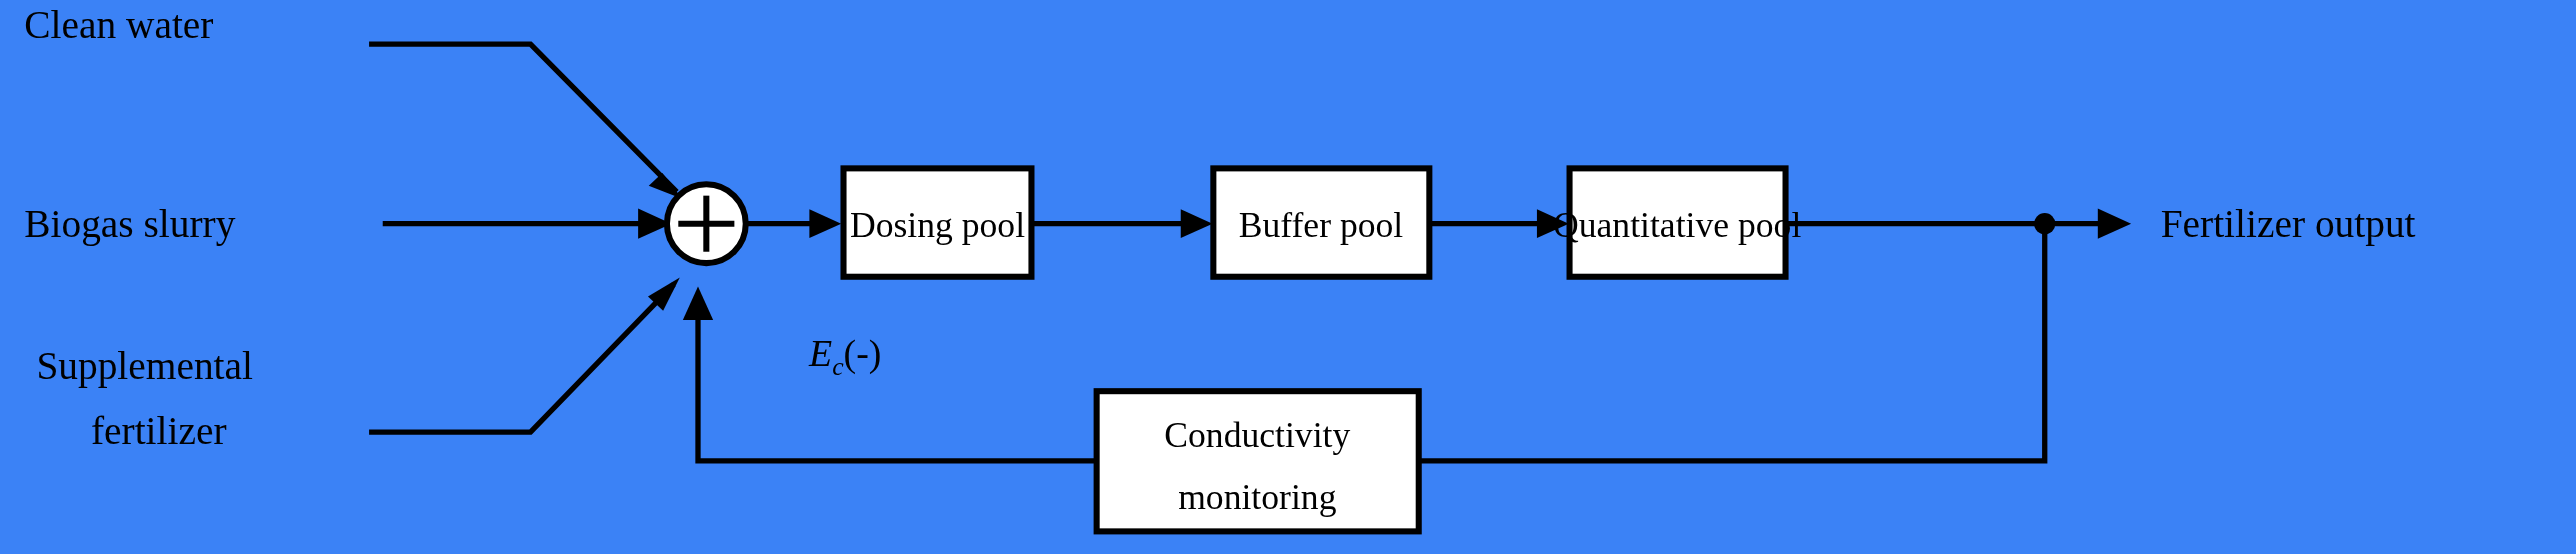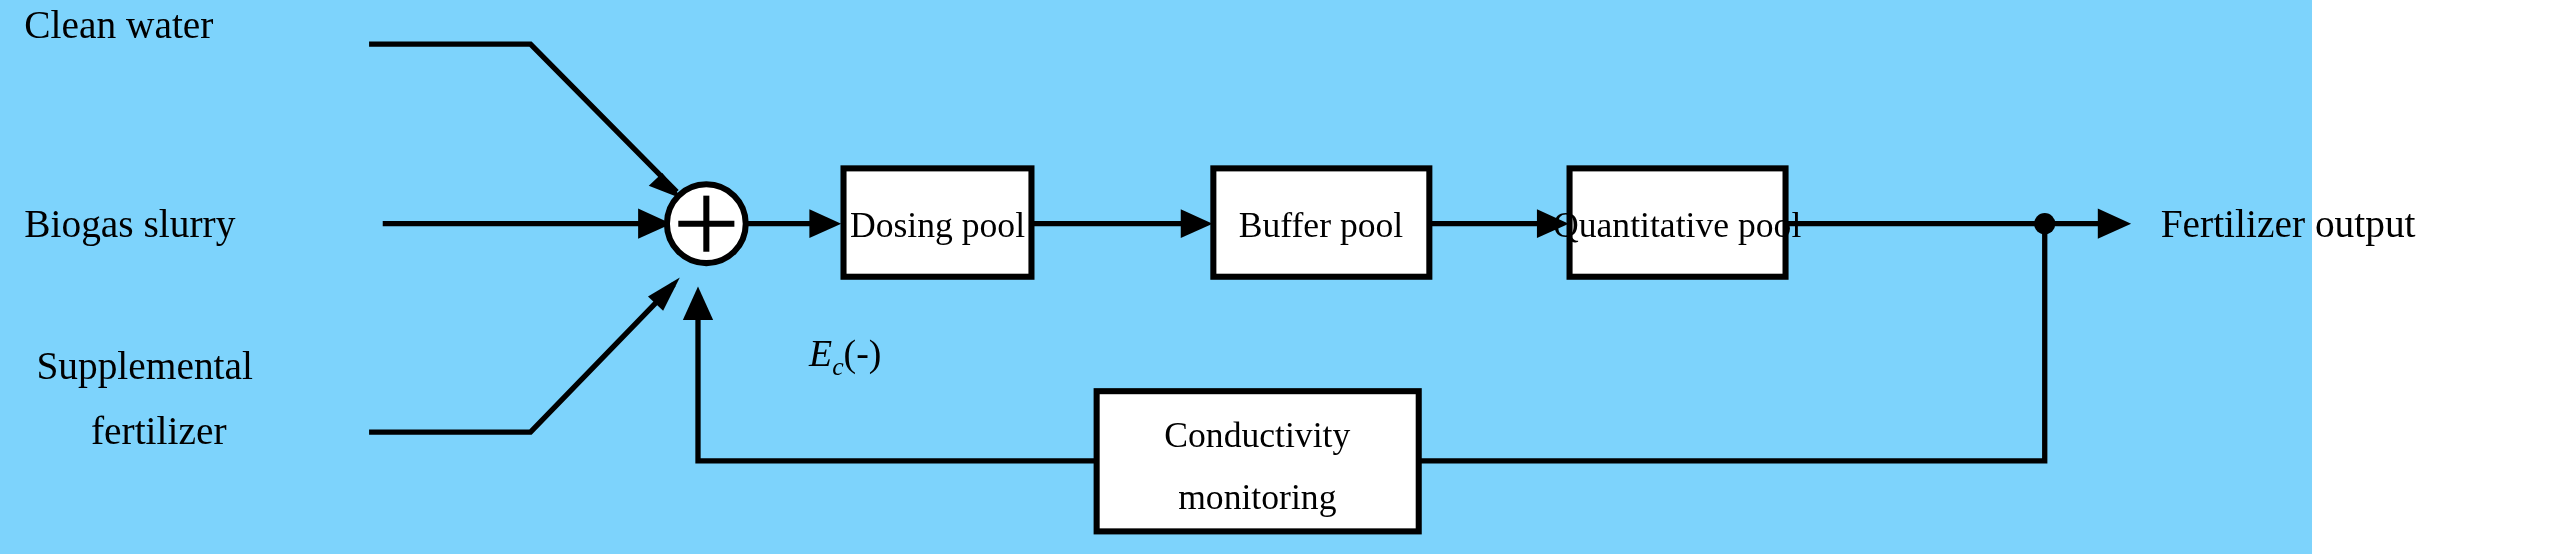--- a/index.html
+++ b/index.html
@@ -16,9 +16,9 @@
   }
   #diagram-root {
     position: relative;
-    width: 2312px;
+    width: 2576px;
     height: 555px;
-    background: #7dd3fc;
+    background: #3b82f6;
   }
   svg#block-diagram {
     display: block;

